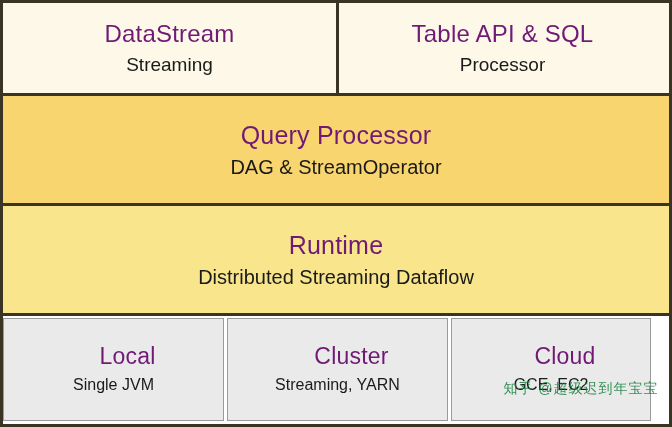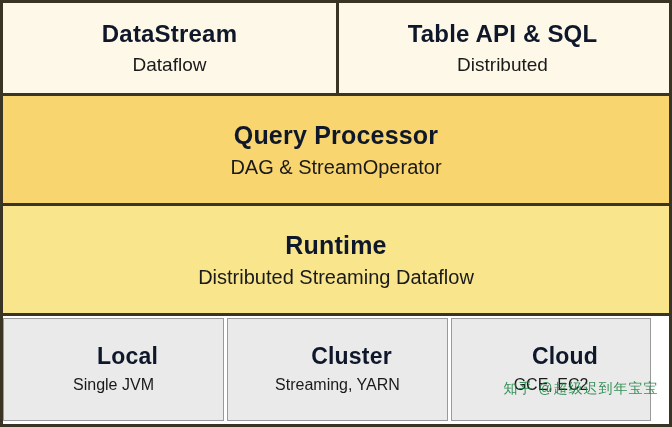--- a/index.html
+++ b/index.html
@@ -49,8 +49,8 @@
   }
 
   .cell-title {
-    font-weight: bold;
-    color: #0f172a;
+    font-weight: normal;
+    color: #701a75;
     letter-spacing: 0.2px;
     line-height: 1.12;
     text-align: center;

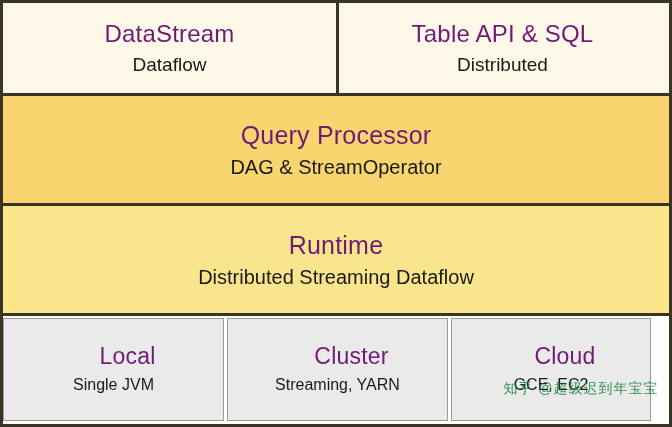--- a/index.html
+++ b/index.html
@@ -140,7 +140,7 @@
   <div class="layer-row row-api">
     <div class="cell cell-datastream">
       <div class="cell-title">DataStream</div>
-      <div class="cell-sub">Dataflow</div>
+      <div class="cell-sub">Streaming</div>
     </div>
     <div class="cell cell-tableapi">
       <div class="cell-title">Table API &amp; SQL</div>

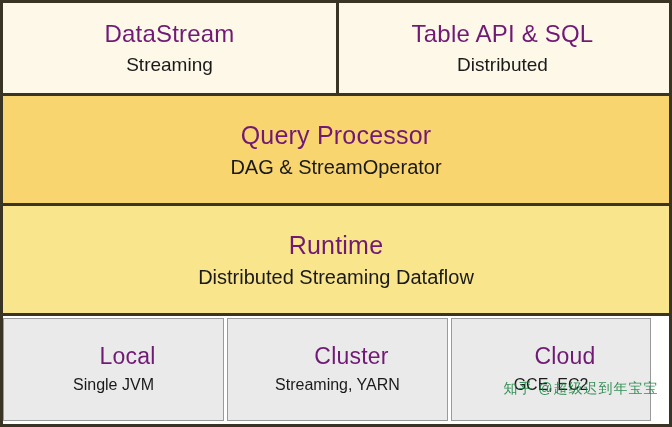--- a/index.html
+++ b/index.html
@@ -144,7 +144,7 @@
     </div>
     <div class="cell cell-tableapi">
       <div class="cell-title">Table API &amp; SQL</div>
-      <div class="cell-sub">Distributed</div>
+      <div class="cell-sub">Processor</div>
     </div>
   </div>
 

